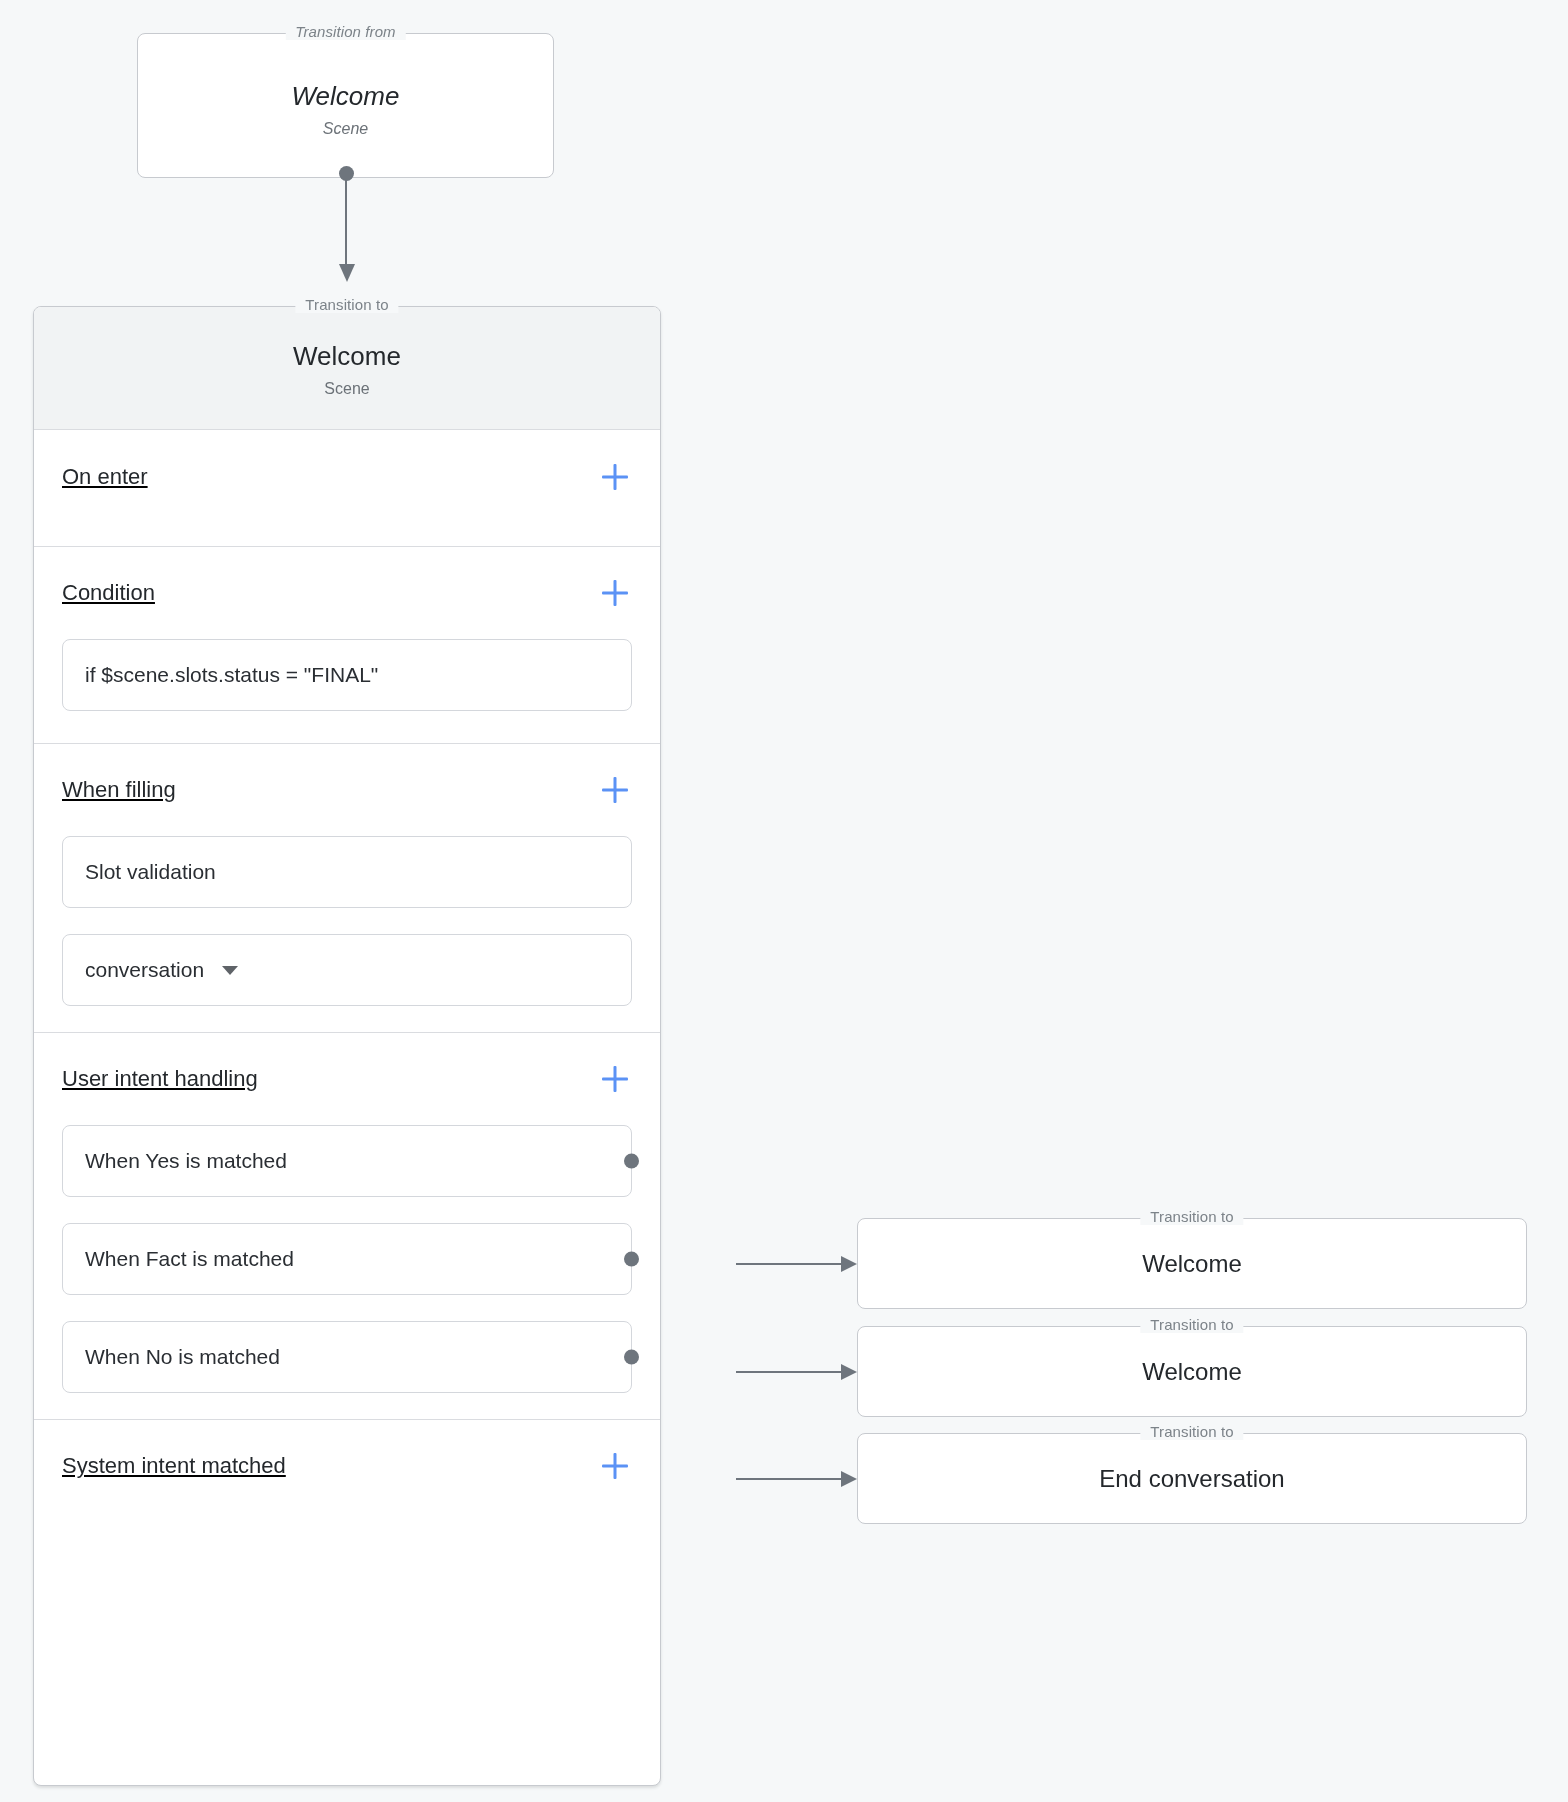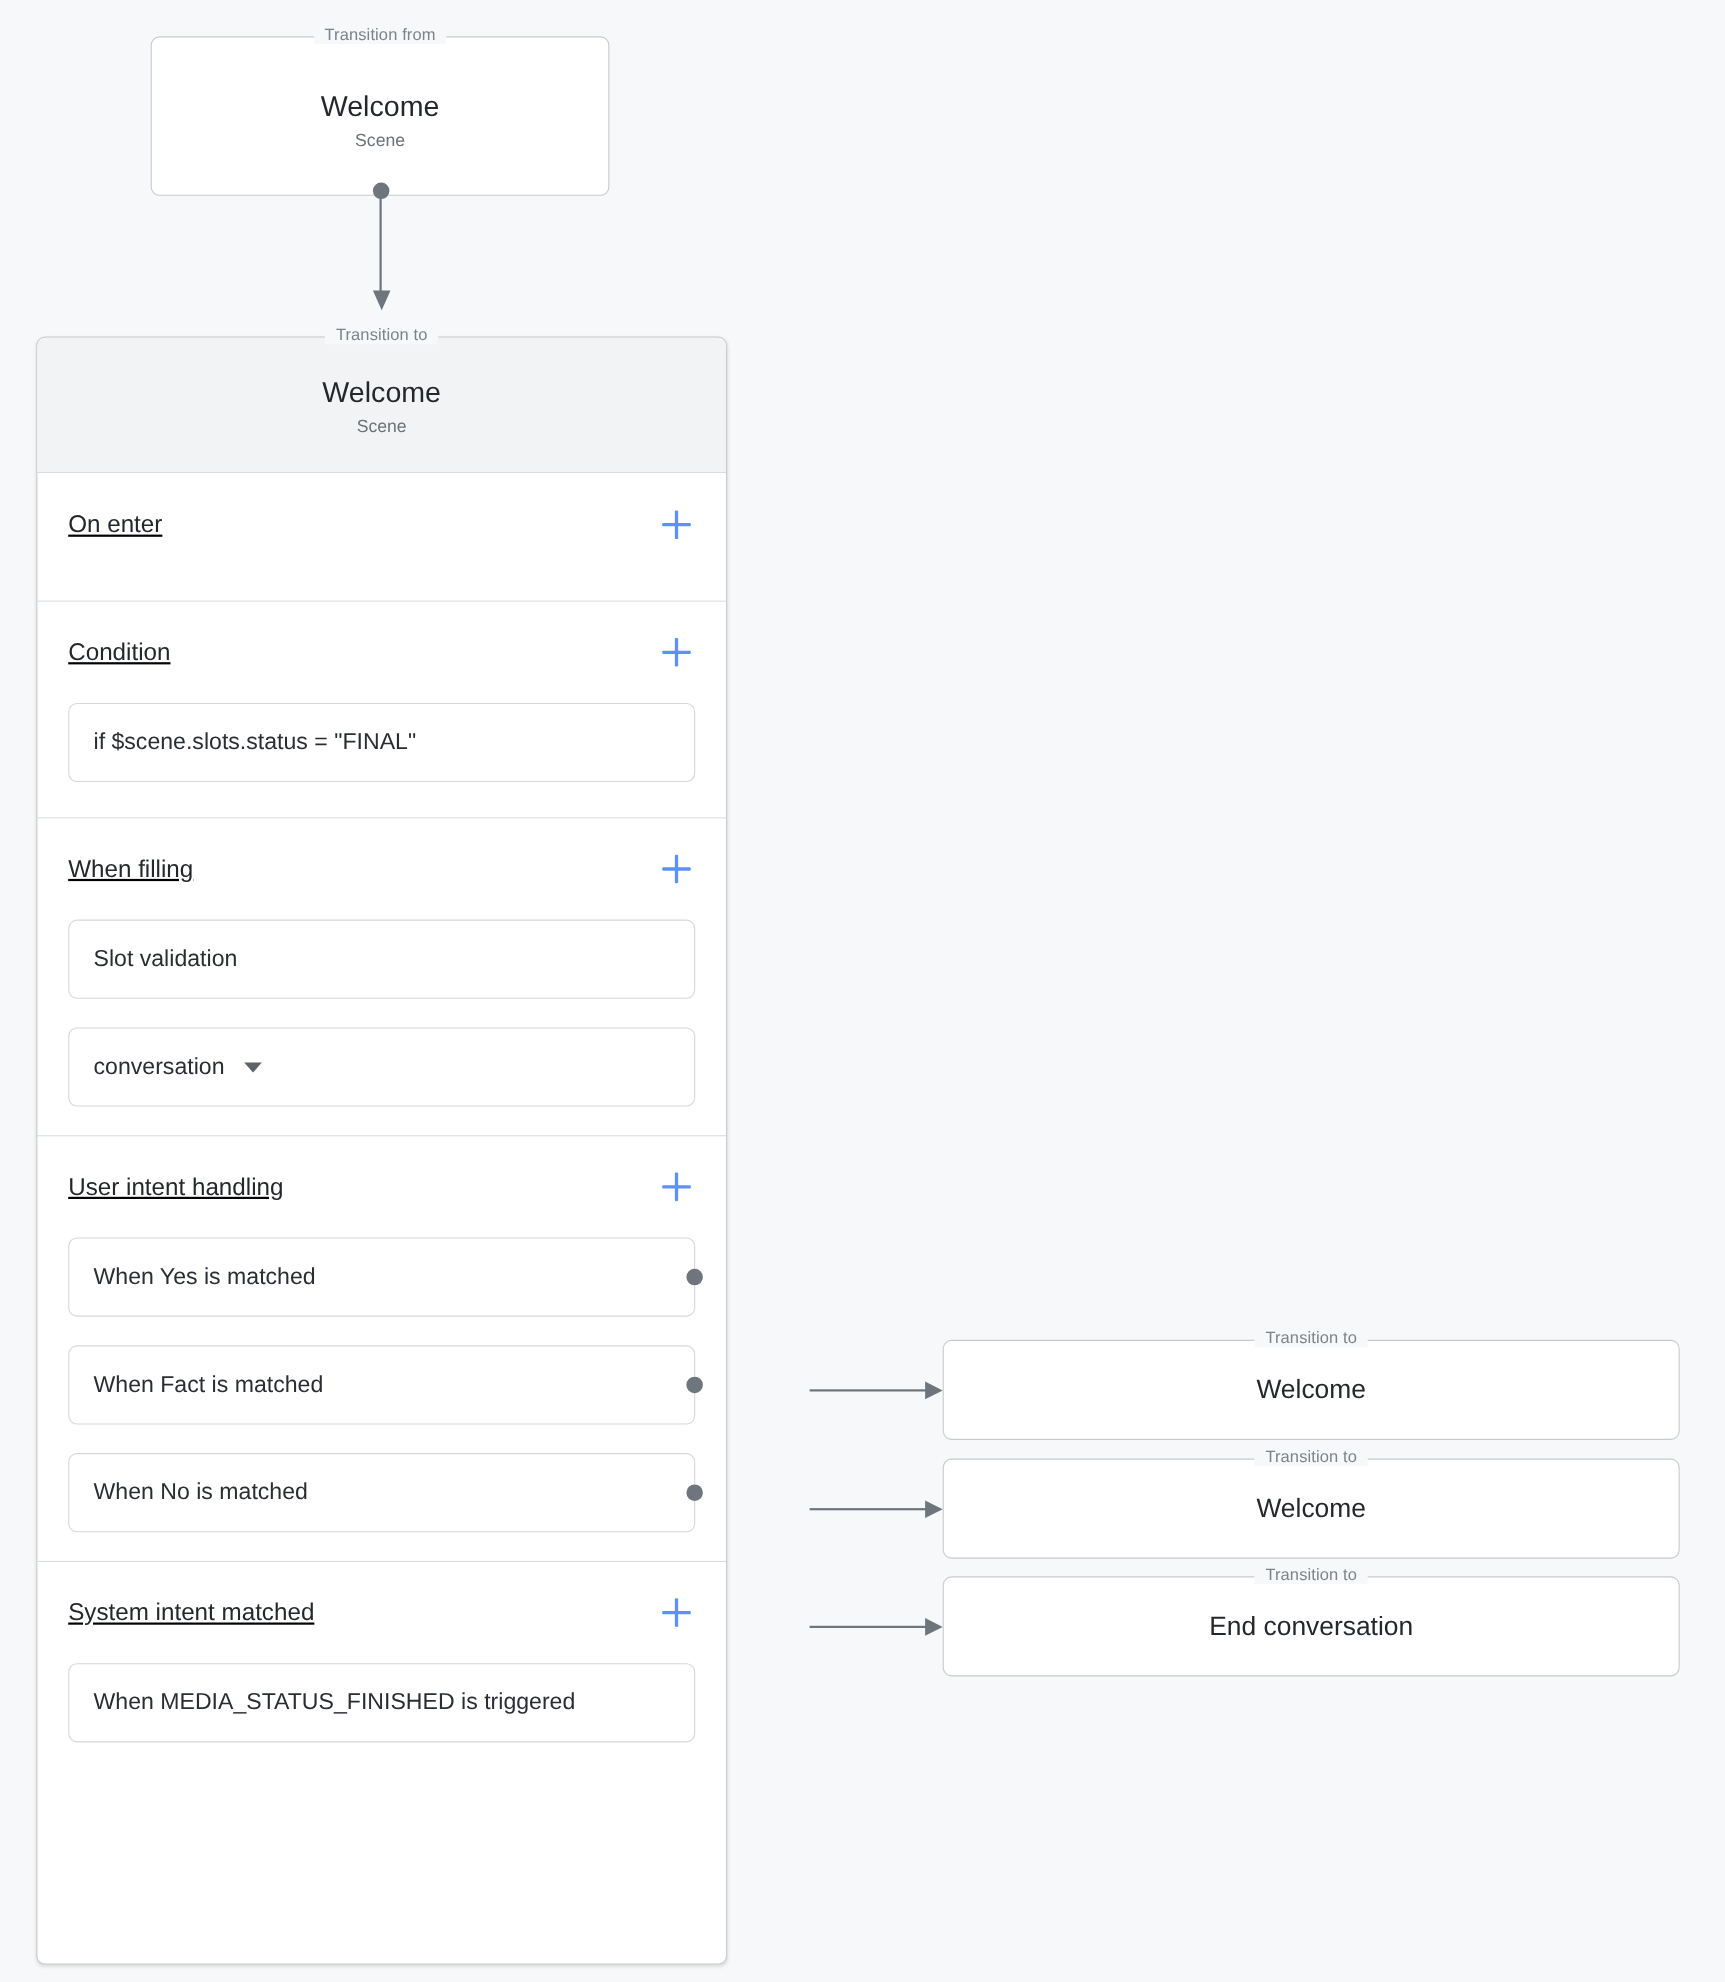--- a/index.html
+++ b/index.html
@@ -27,6 +27,7 @@
     border: 1px solid #c7cacf;
     border-radius: 8px;
     background: #ffffff;
+    font-style: italic;
   }
   .node-legend {
     position: absolute;

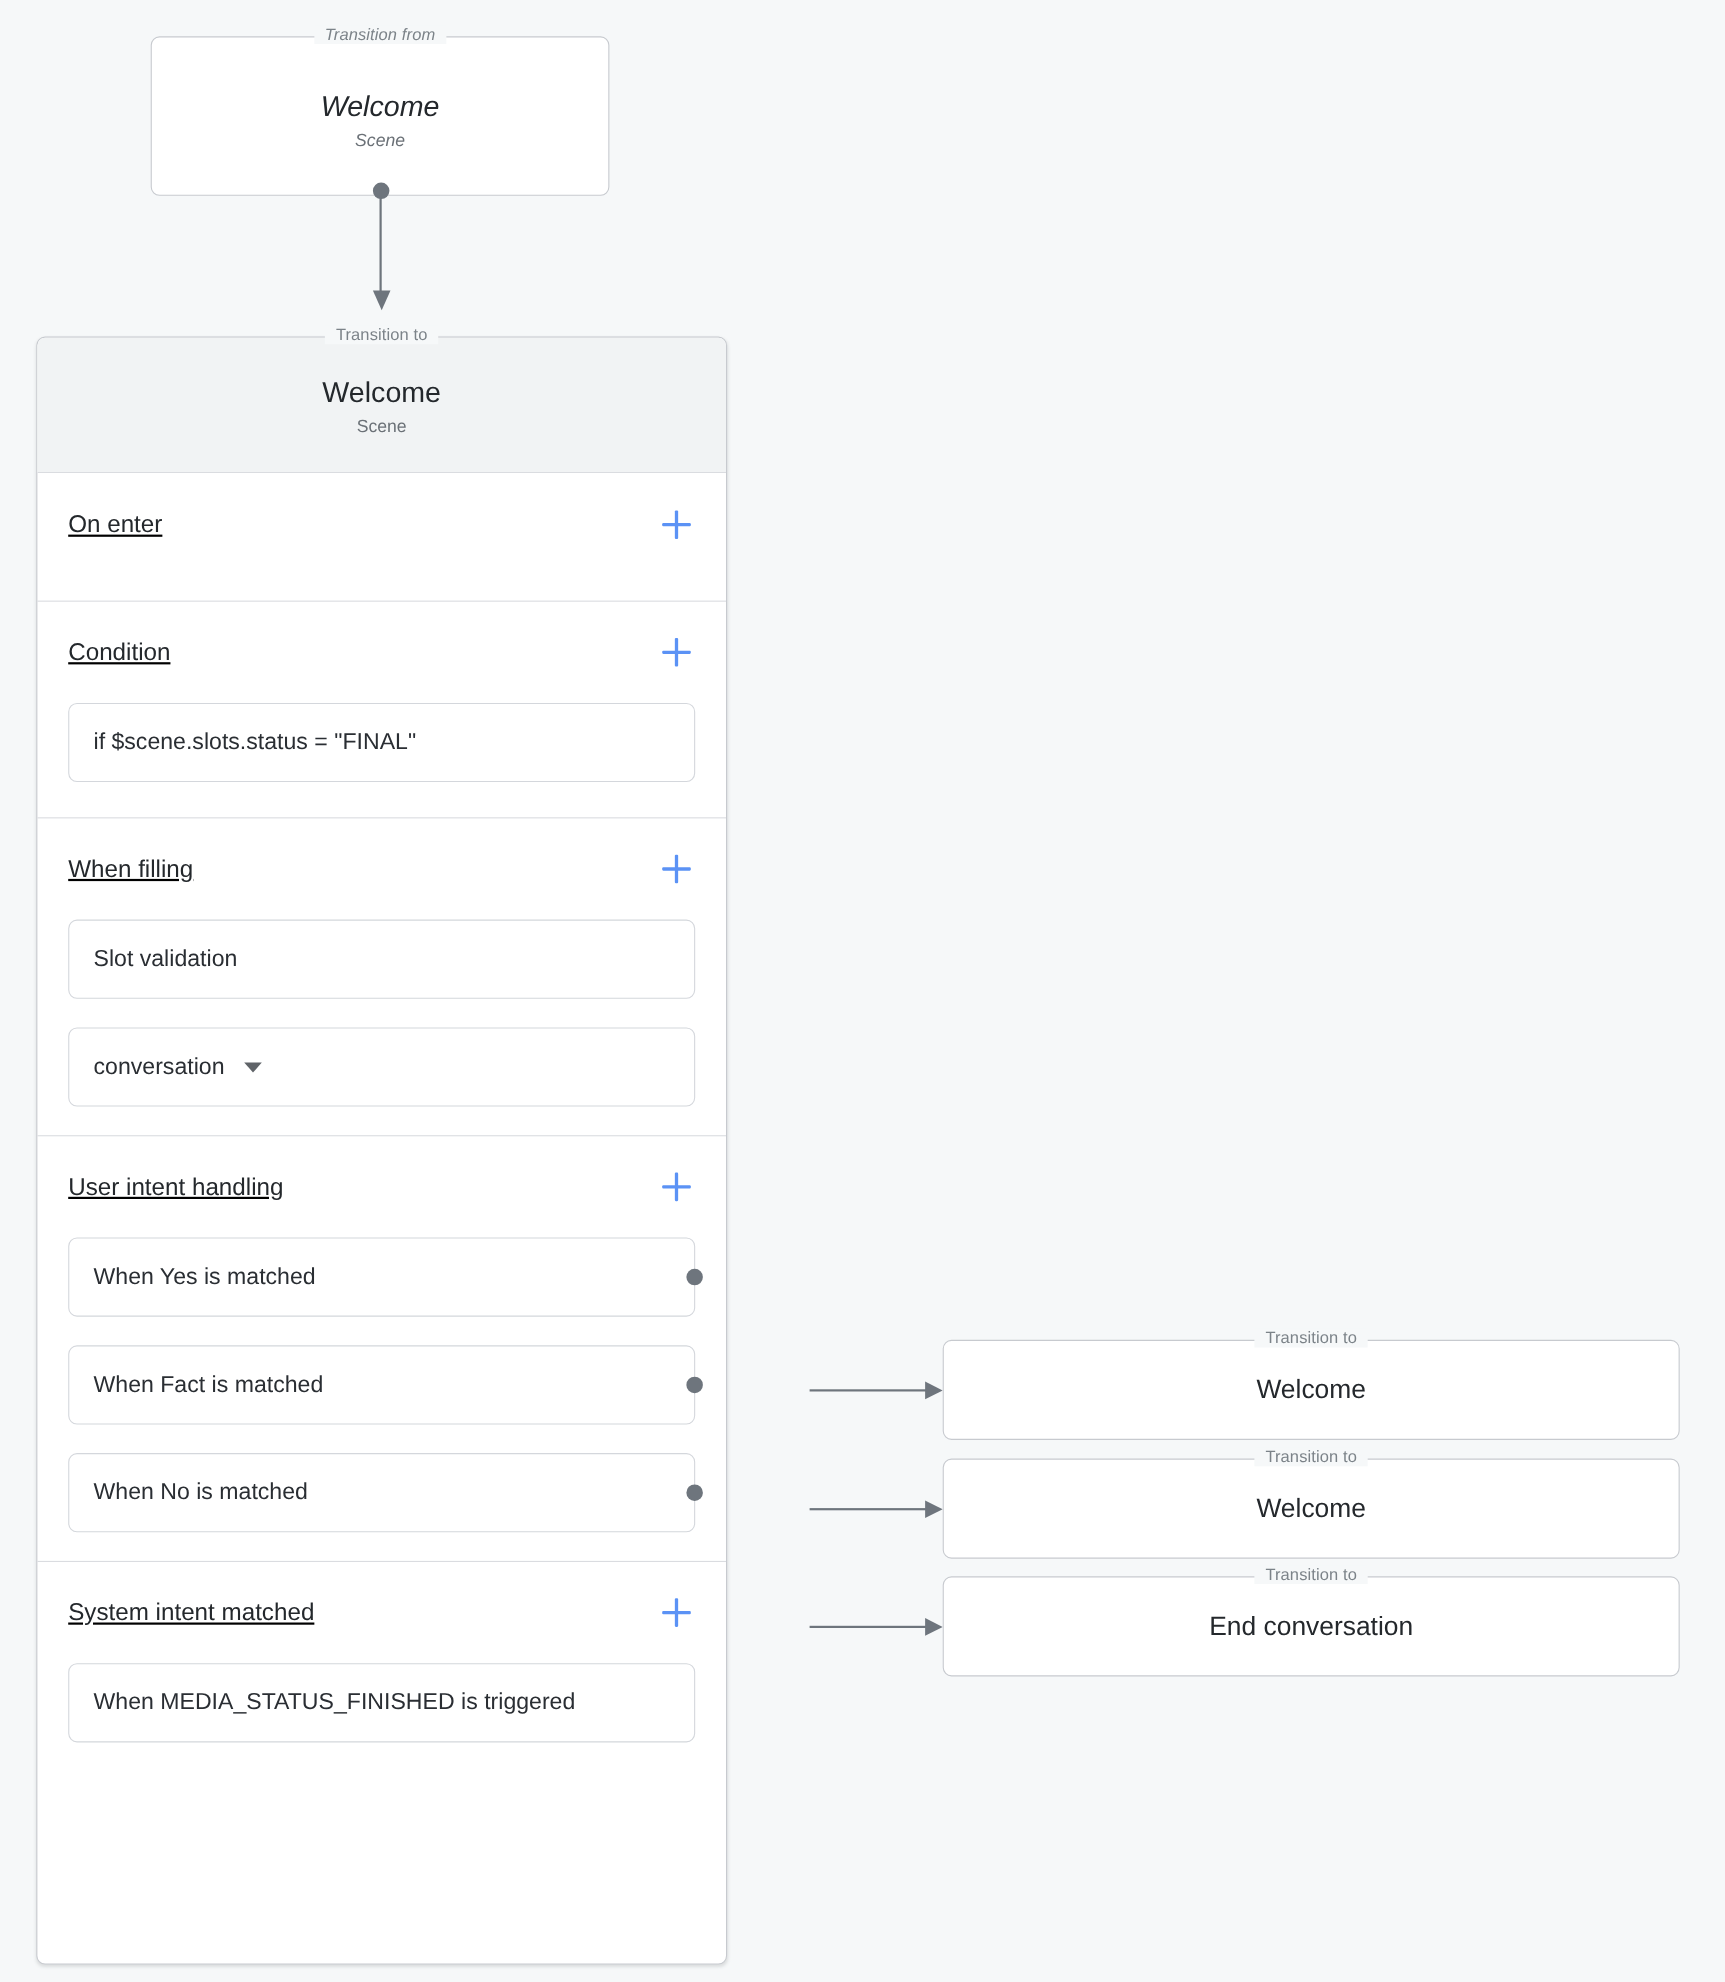--- a/index.html
+++ b/index.html
@@ -327,9 +327,6 @@
         <span class="section-title">System intent matched</span>
         <span class="plus-btn"></span>
       </div>
-      <div class="chip">
-        <span>When MEDIA_STATUS_FINISHED is triggered</span>
-      </div>
     </div>
   </div>
 

